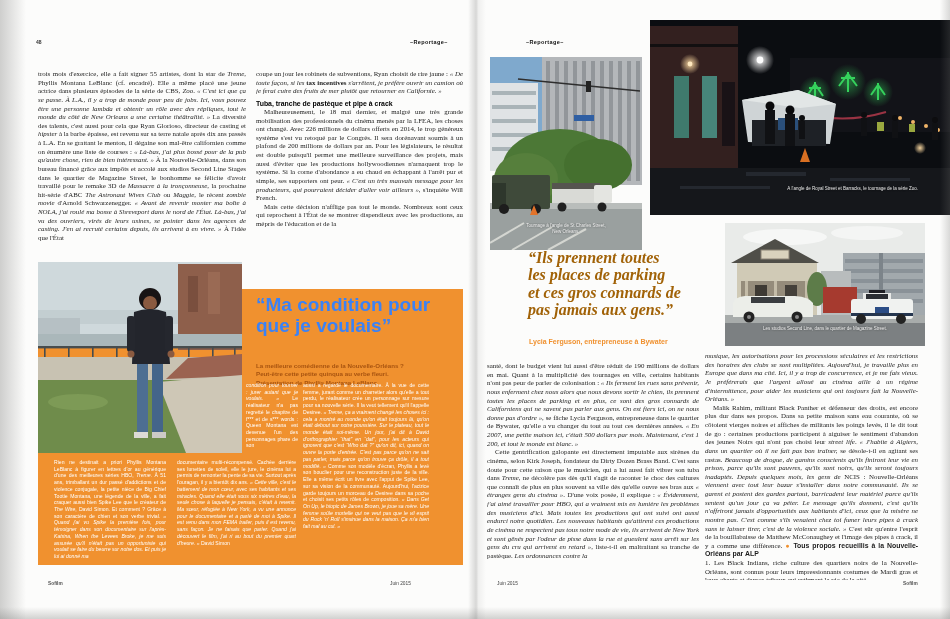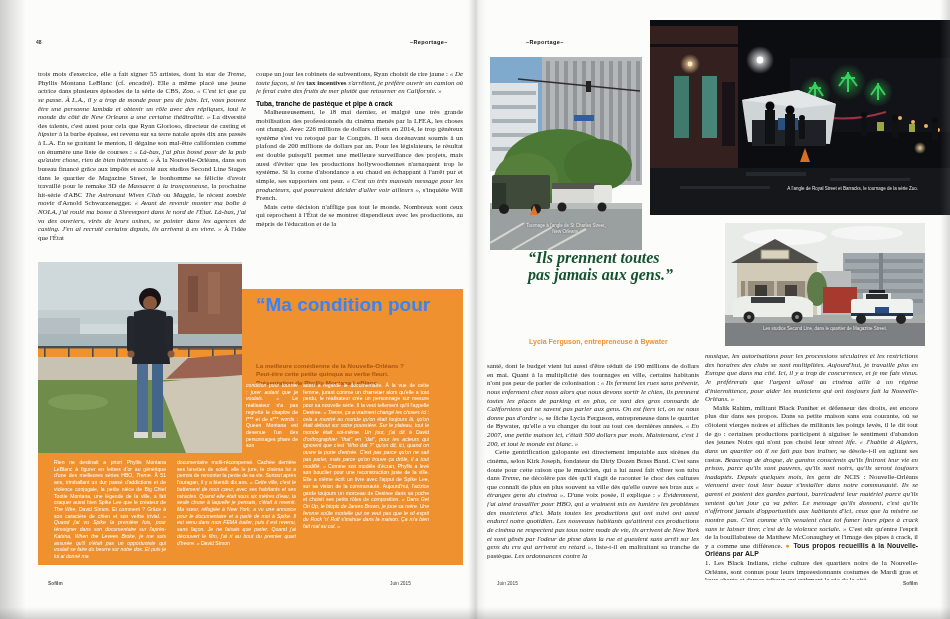--- a/index.html
+++ b/index.html
@@ -23,7 +23,7 @@
   .sb-text{font-family:"Liberation Sans",sans-serif;font-size:5.1px;line-height:1.32;color:#fff;
            text-align:justify;overflow:hidden;}
   
-  .quote div{font:700 italic 16px/1.08 "Liberation Serif",serif;color:#14532d;white-space:nowrap;}
+  .quote div{font:700 italic 16px/1.08 "Liberation Serif",serif;color:#a16207;white-space:nowrap;}
   .quote-attr{font:700 7px "Liberation Sans",sans-serif;color:#F0912F;}
   
   .cap{font:4.5px/1.4 "Liberation Sans",sans-serif;color:rgba(255,255,255,.93);

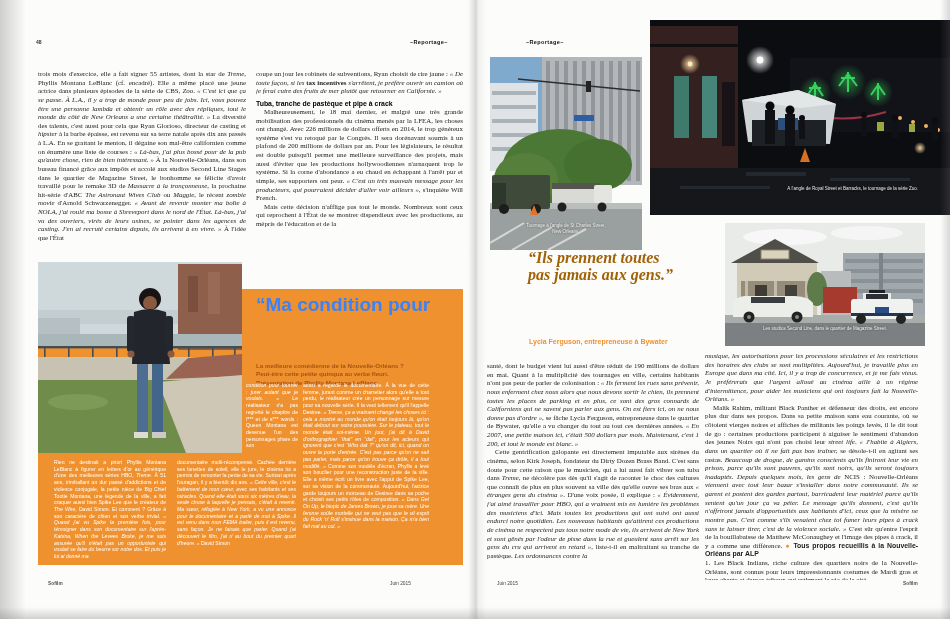--- a/index.html
+++ b/index.html
@@ -245,6 +245,7 @@
 
   <div class="abs quote" style="left:528px;top:249px;width:200px;">
     <div>“Ils prennent toutes</div>
+    <div>les places de parking</div>
     <div>pas jamais aux gens.”</div>
   </div>
   <div class="abs quote-attr" style="left:529px;top:338px;">Lycia Ferguson, entrepreneuse à Bywater</div>

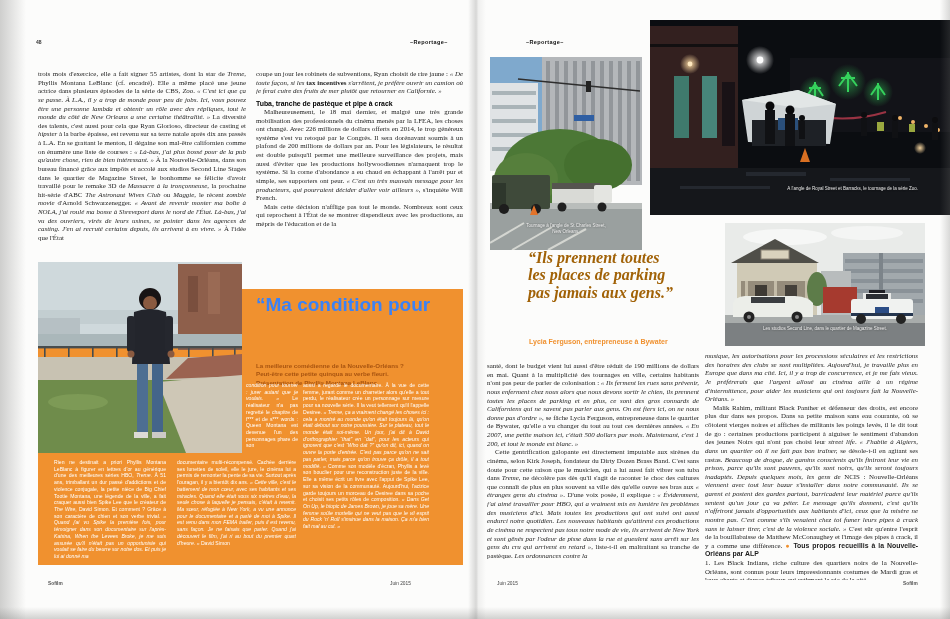--- a/index.html
+++ b/index.html
@@ -246,6 +246,7 @@
   <div class="abs quote" style="left:528px;top:249px;width:200px;">
     <div>“Ils prennent toutes</div>
     <div>les places de parking</div>
+    <div>et ces gros connards de</div>
     <div>pas jamais aux gens.”</div>
   </div>
   <div class="abs quote-attr" style="left:529px;top:338px;">Lycia Ferguson, entrepreneuse à Bywater</div>

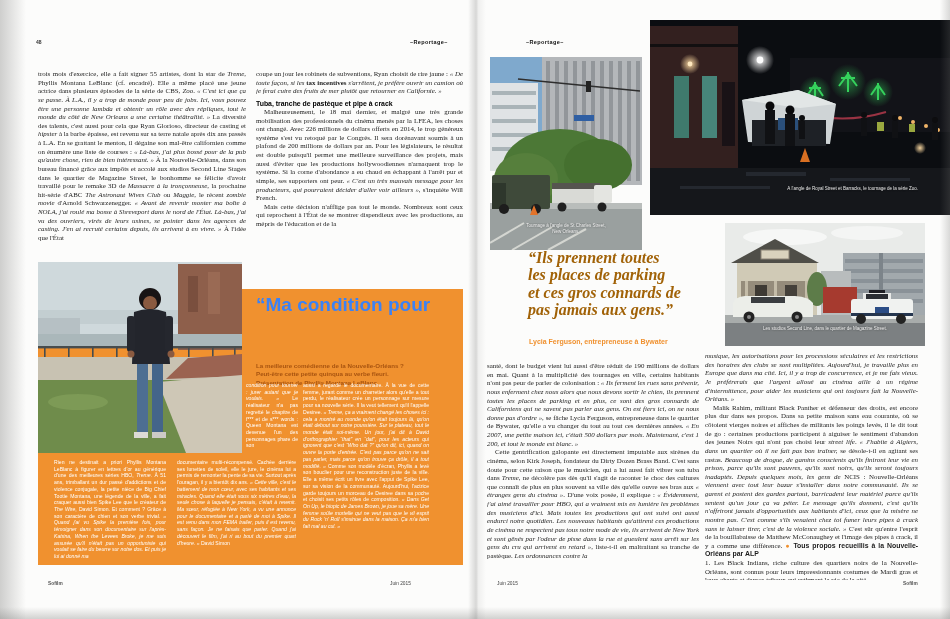--- a/index.html
+++ b/index.html
@@ -102,6 +102,7 @@
 
   <div class="abs sb-title" style="left:256px;top:295px;width:205px;">
     <div>“Ma condition pour</div>
+    <div>que je voulais”</div>
   </div>
   <div class="abs sb-sub" style="left:256px;top:362px;width:205px;">
     <div>La meilleure comédienne de la Nouvelle-Orléans ?</div>

